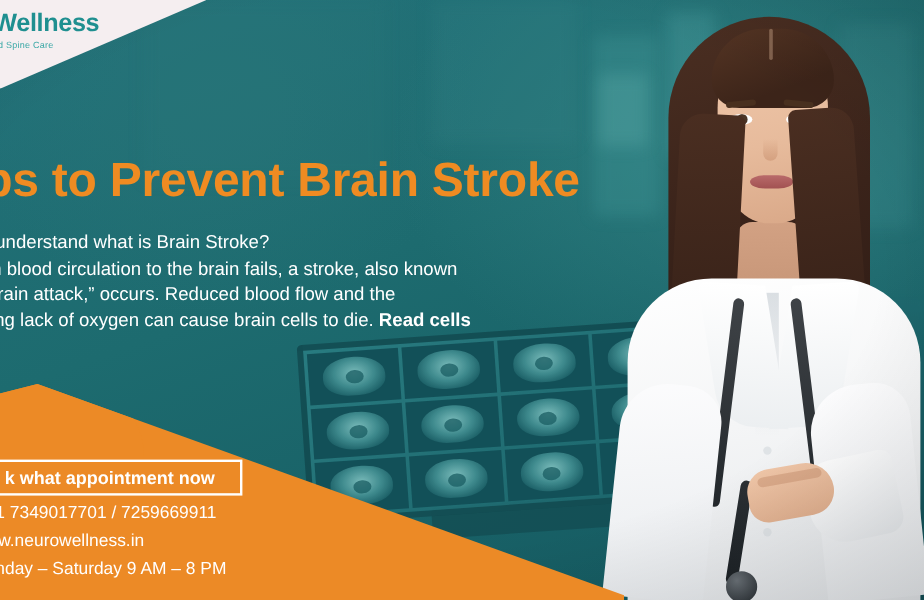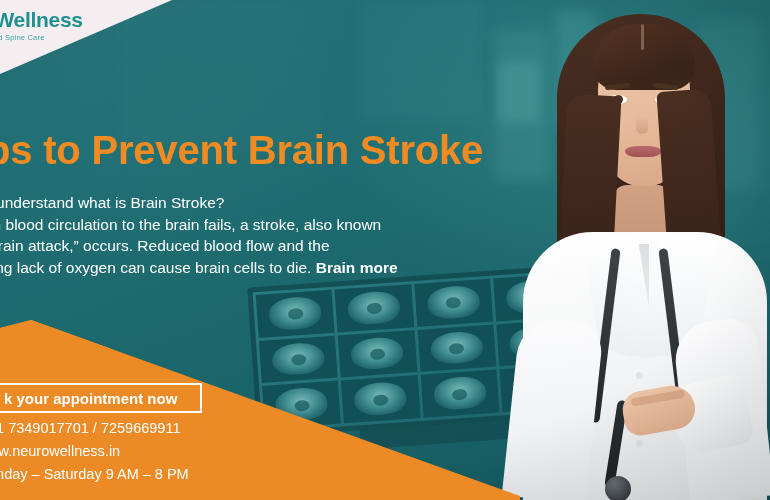--- a/index.html
+++ b/index.html
@@ -510,7 +510,7 @@
     <p>s understand what is Brain Stroke?</p>
     <p>en blood circulation to the brain fails, a stroke, also known</p>
     <p>“brain attack,” occurs. Reduced blood flow and the</p>
-    <p><span>lting lack of oxygen can cause brain cells to die. </span><span class="read-more">Brain more</span></p>
+    <p><span>lting lack of oxygen can cause brain cells to die. </span><span class="read-more">Read cells</span></p>
   </div>
 
   <div class="orange-panel"></div>

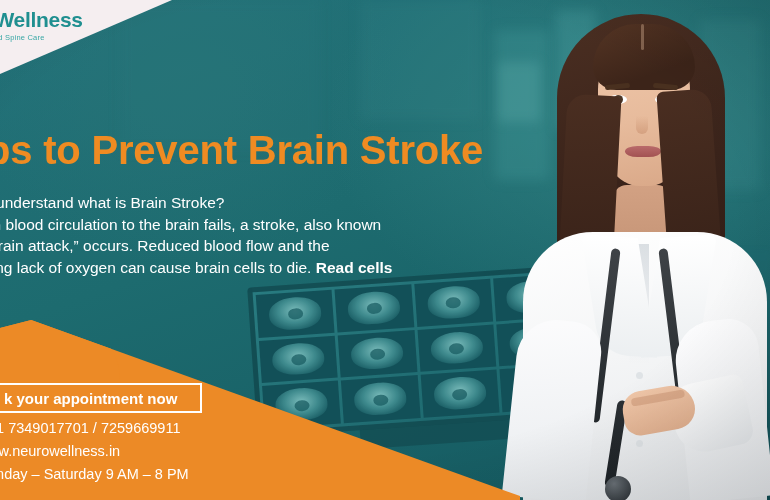--- a/index.html
+++ b/index.html
@@ -516,7 +516,7 @@
   <div class="orange-panel"></div>
 
   <div class="cta-box">
-    <span class="cta-text">k your appointment now</span>
+    <span class="cta-text">k what appointment now</span>
   </div>
 
   <div class="contact-list">

